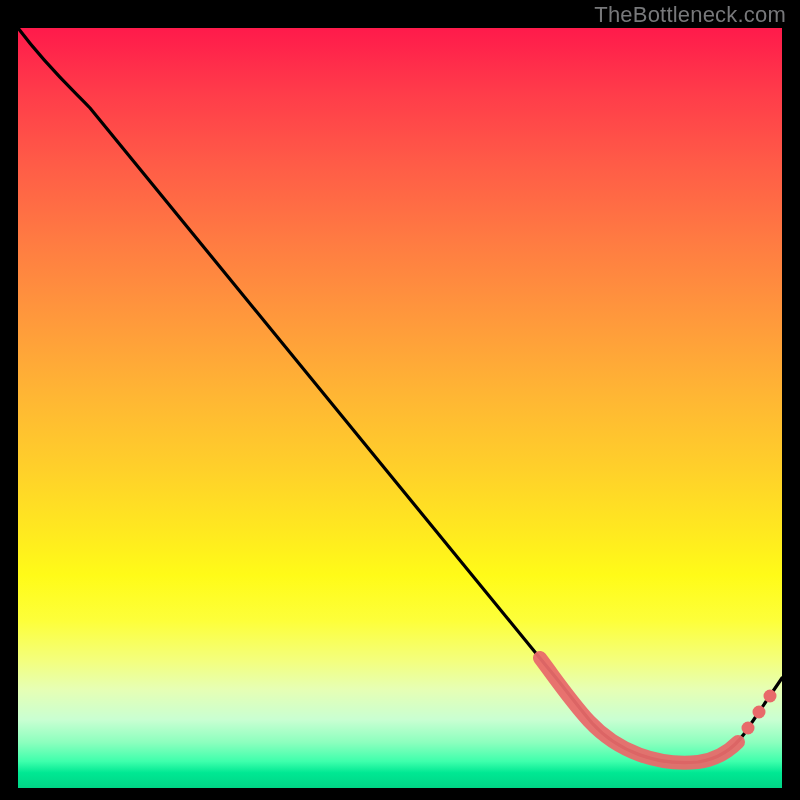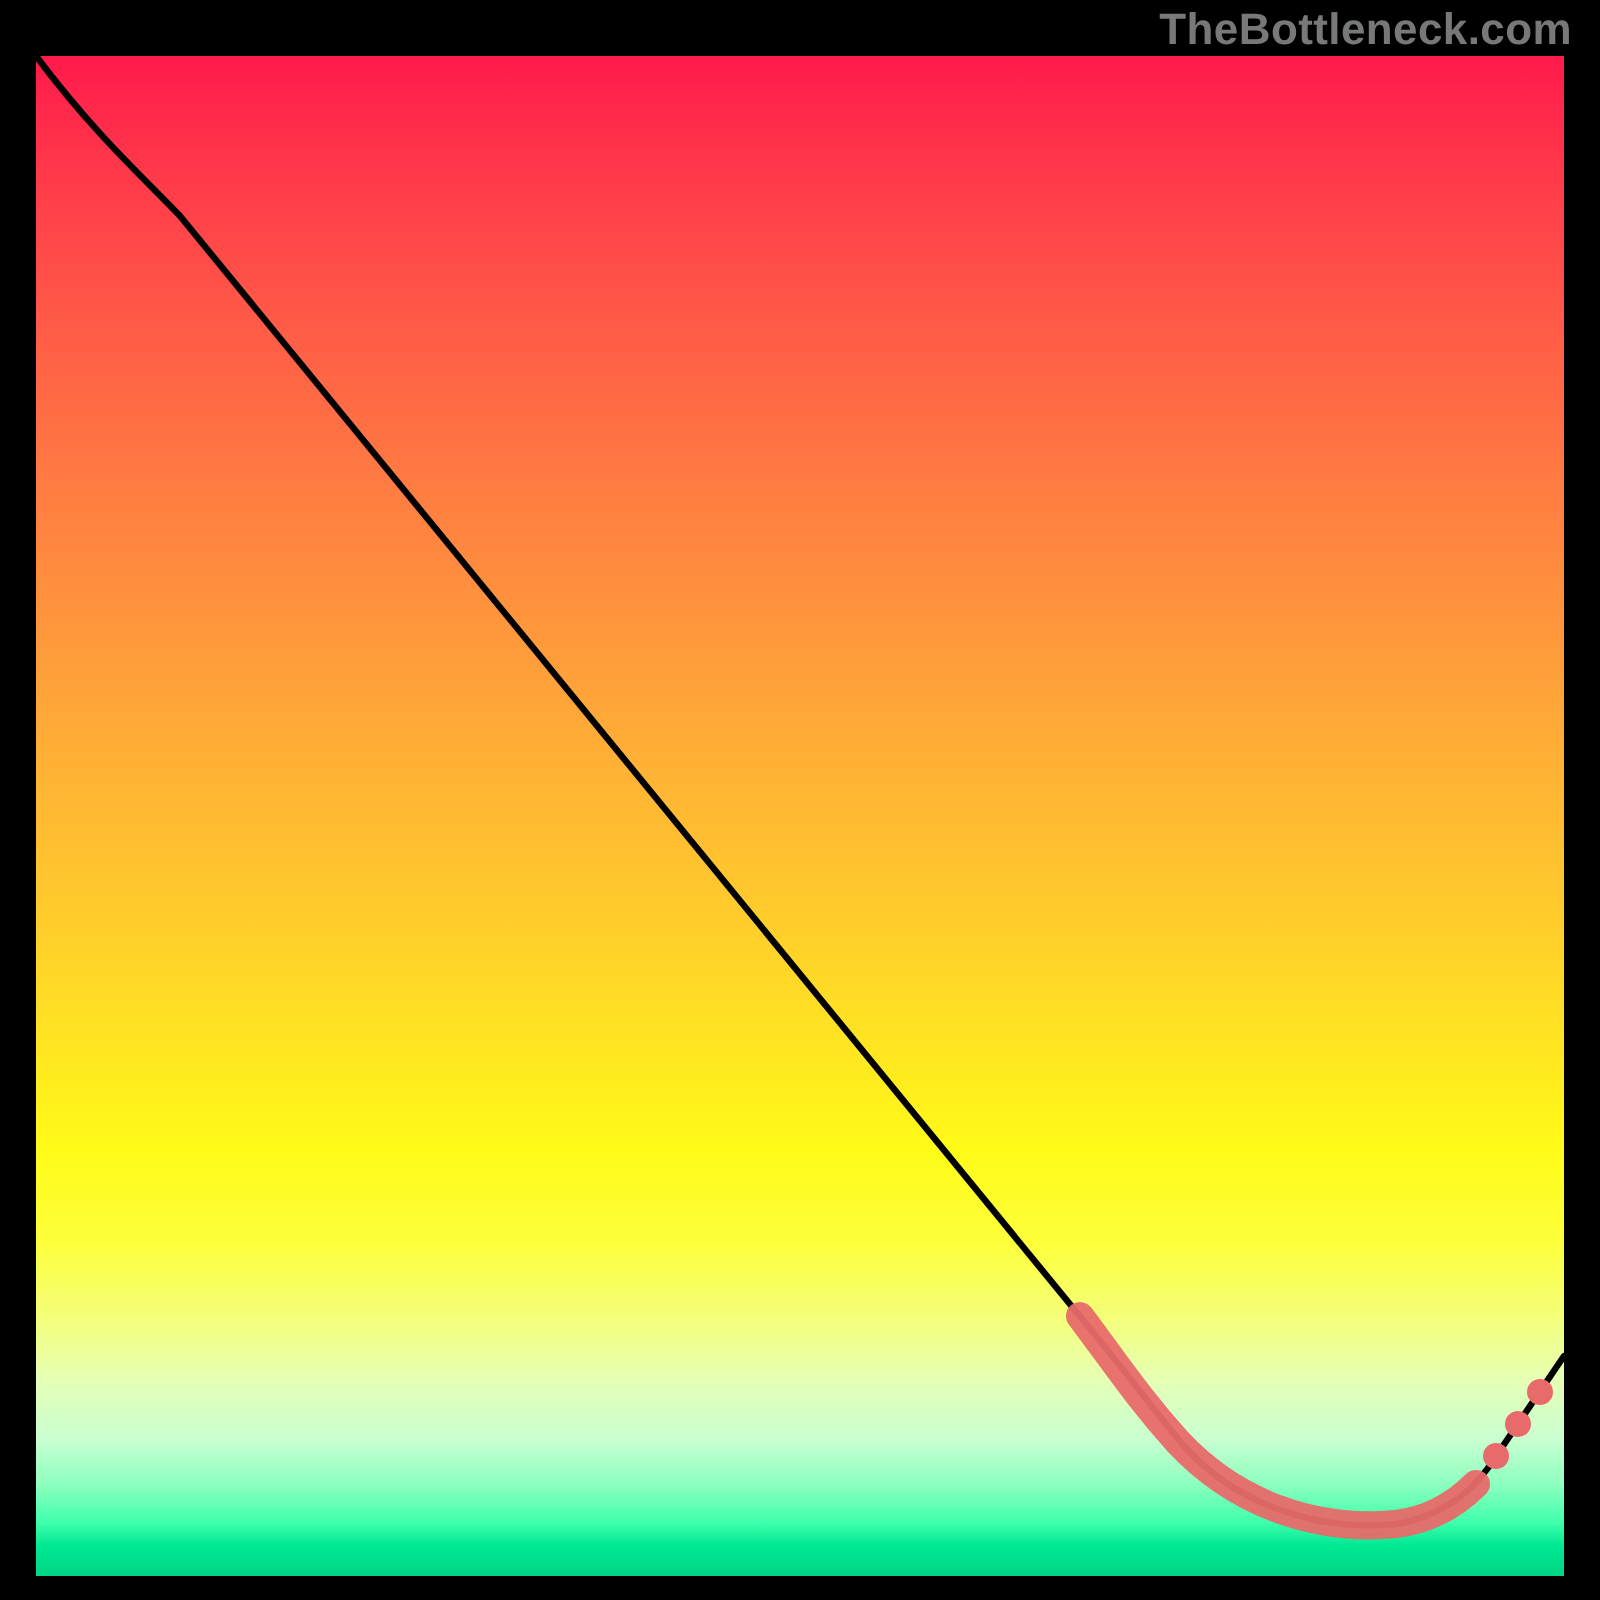--- a/index.html
+++ b/index.html
@@ -49,7 +49,7 @@
     right: 14px;
     font-family: Arial, Helvetica, sans-serif;
     font-size: 22px;
-    font-weight: 700;
+    font-weight: 400;
     color: #77787a;
     letter-spacing: 0.2px;
   }

